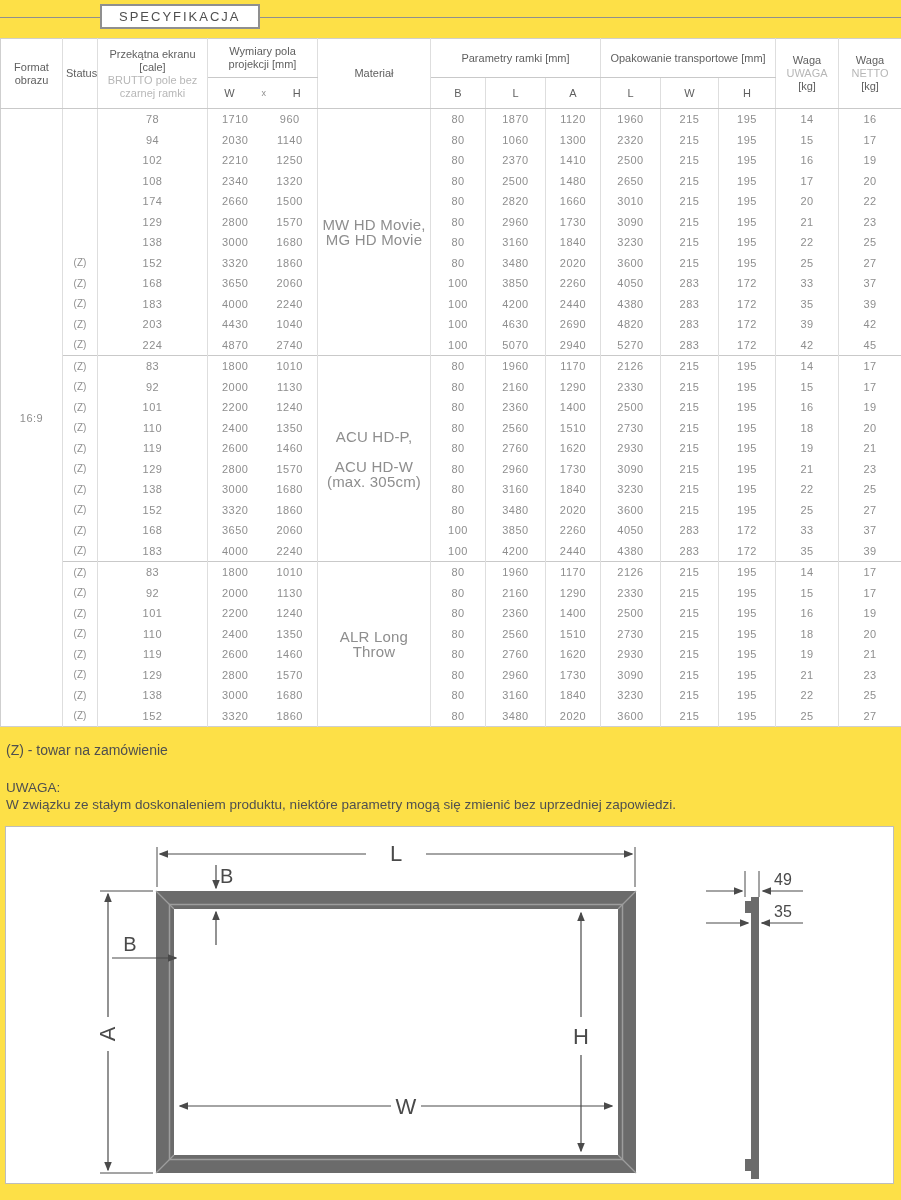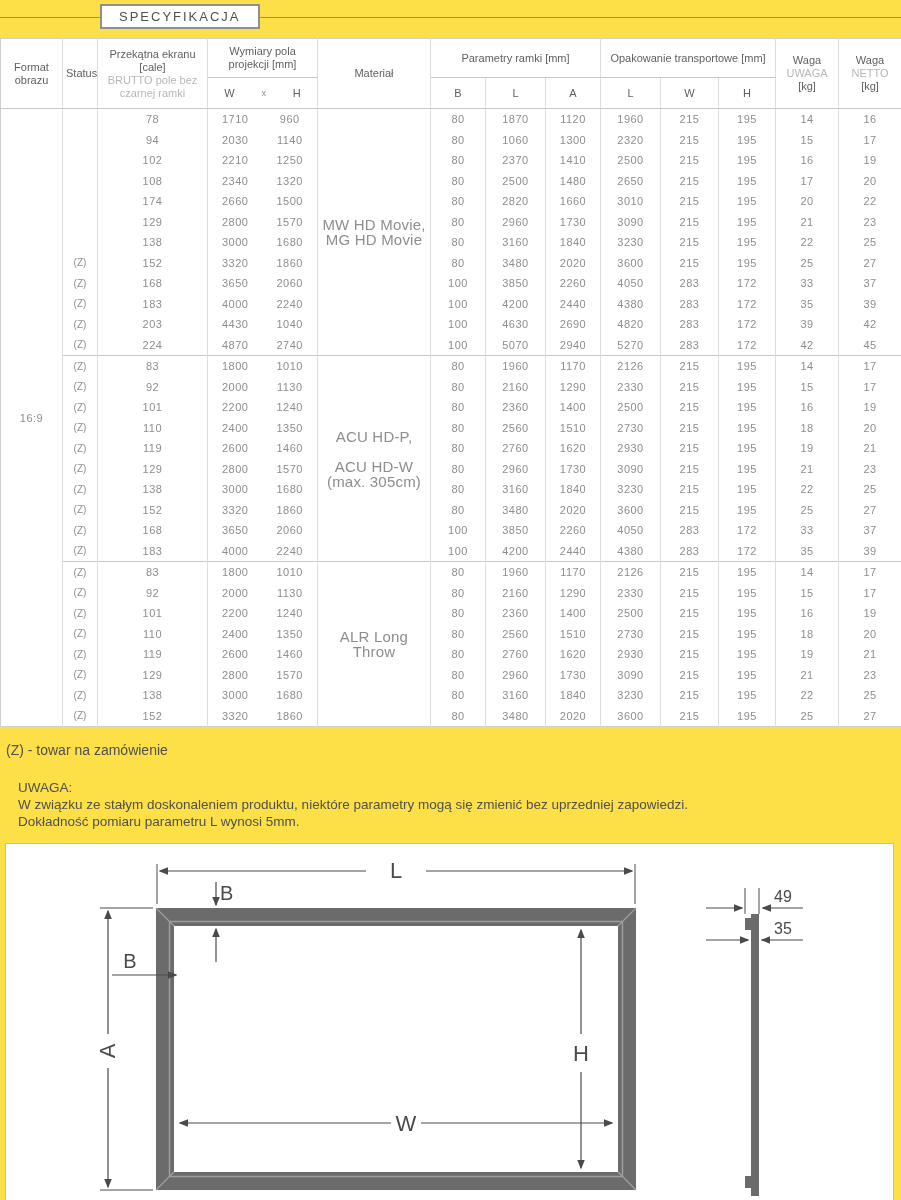--- a/index.html
+++ b/index.html
@@ -48,7 +48,7 @@
 
   
   .legend { margin:15px 0 0 6px; font-size:14px; color:#4f4f4f; }
-  .uwaga { margin:21px 0 0 18px; font-size:13.5px; color:#4f4f4f; line-height:17px; }
+  .uwaga { margin:21px 0 0 6px; font-size:13.5px; color:#4f4f4f; line-height:17px; }
   .uwaga div { margin:0; }
 
   

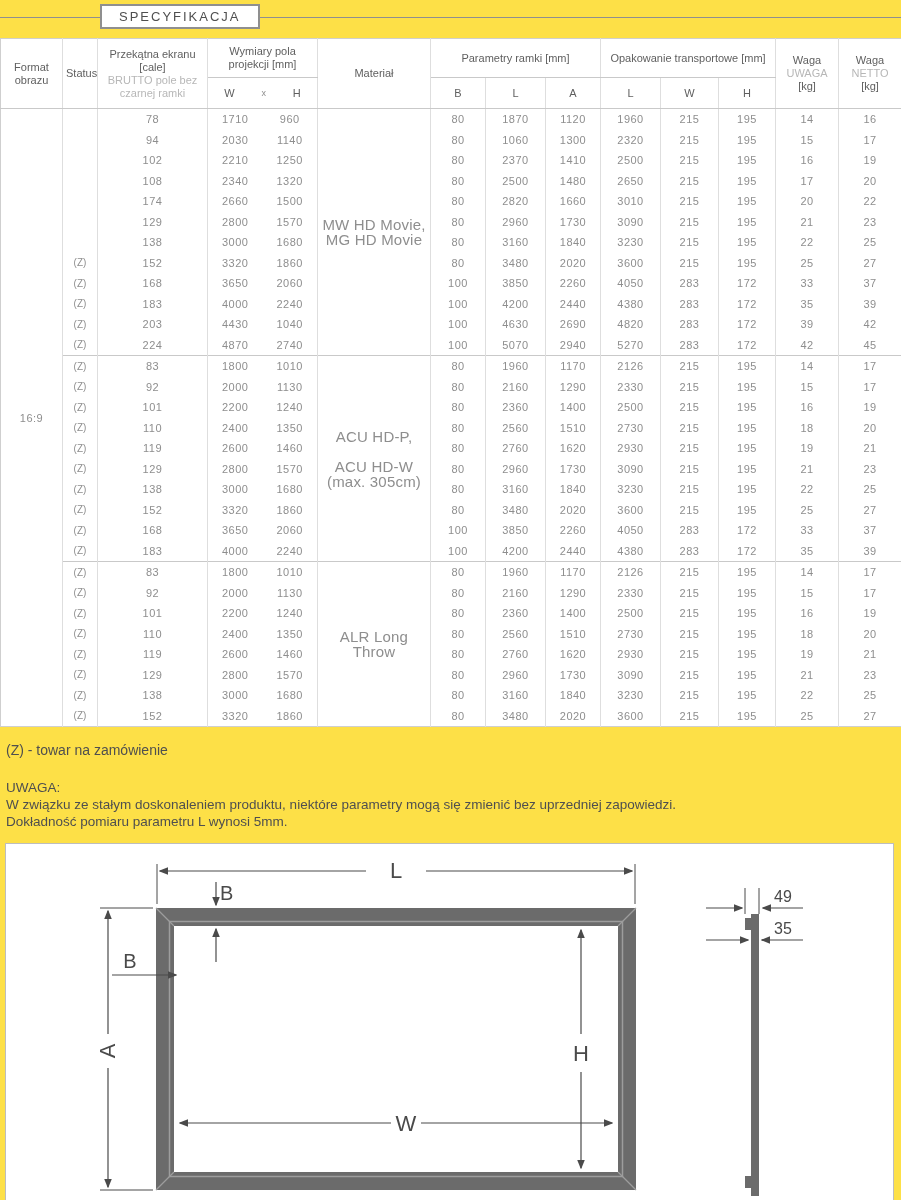--- a/index.html
+++ b/index.html
@@ -567,7 +567,6 @@
   <div class="uwaga">
     <div>UWAGA:</div>
     <div>W związku ze stałym doskonaleniem produktu, niektóre parametry mogą się zmienić bez uprzedniej zapowiedzi.</div>
-    <div>Dokładność pomiaru parametru L wynosi 5mm.</div>
   </div>
 
   <div class="diagram-box">

